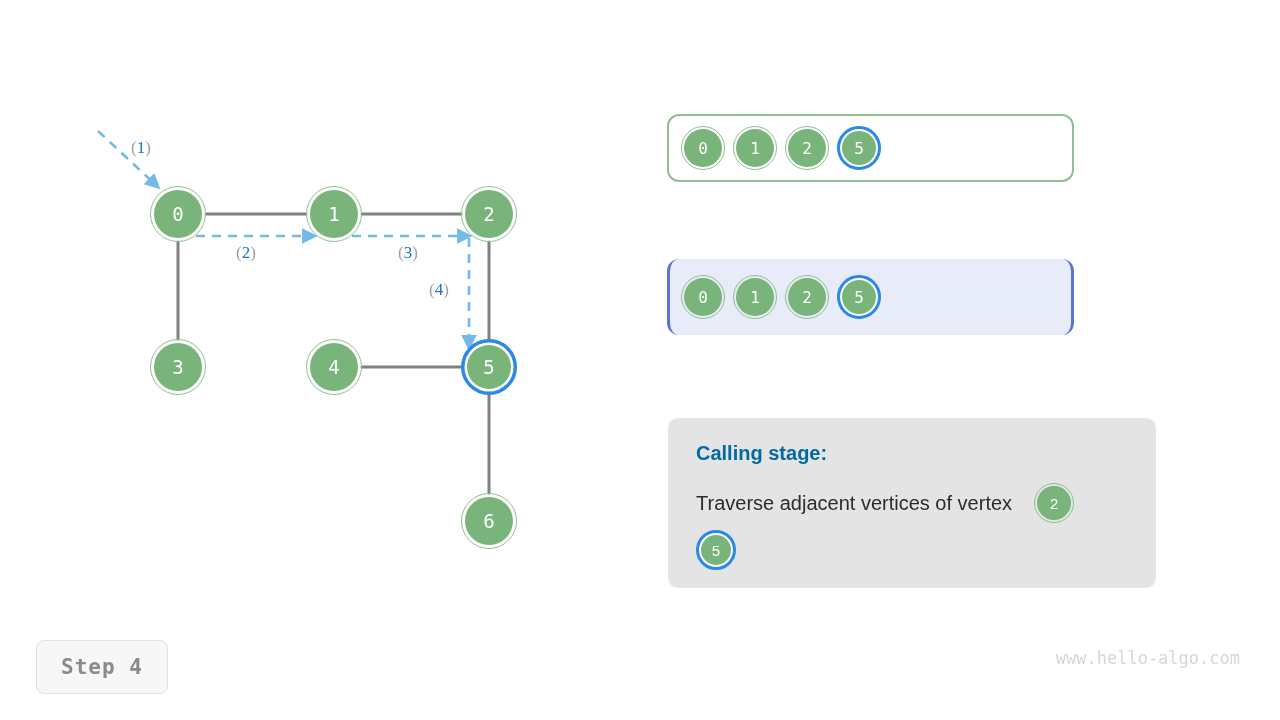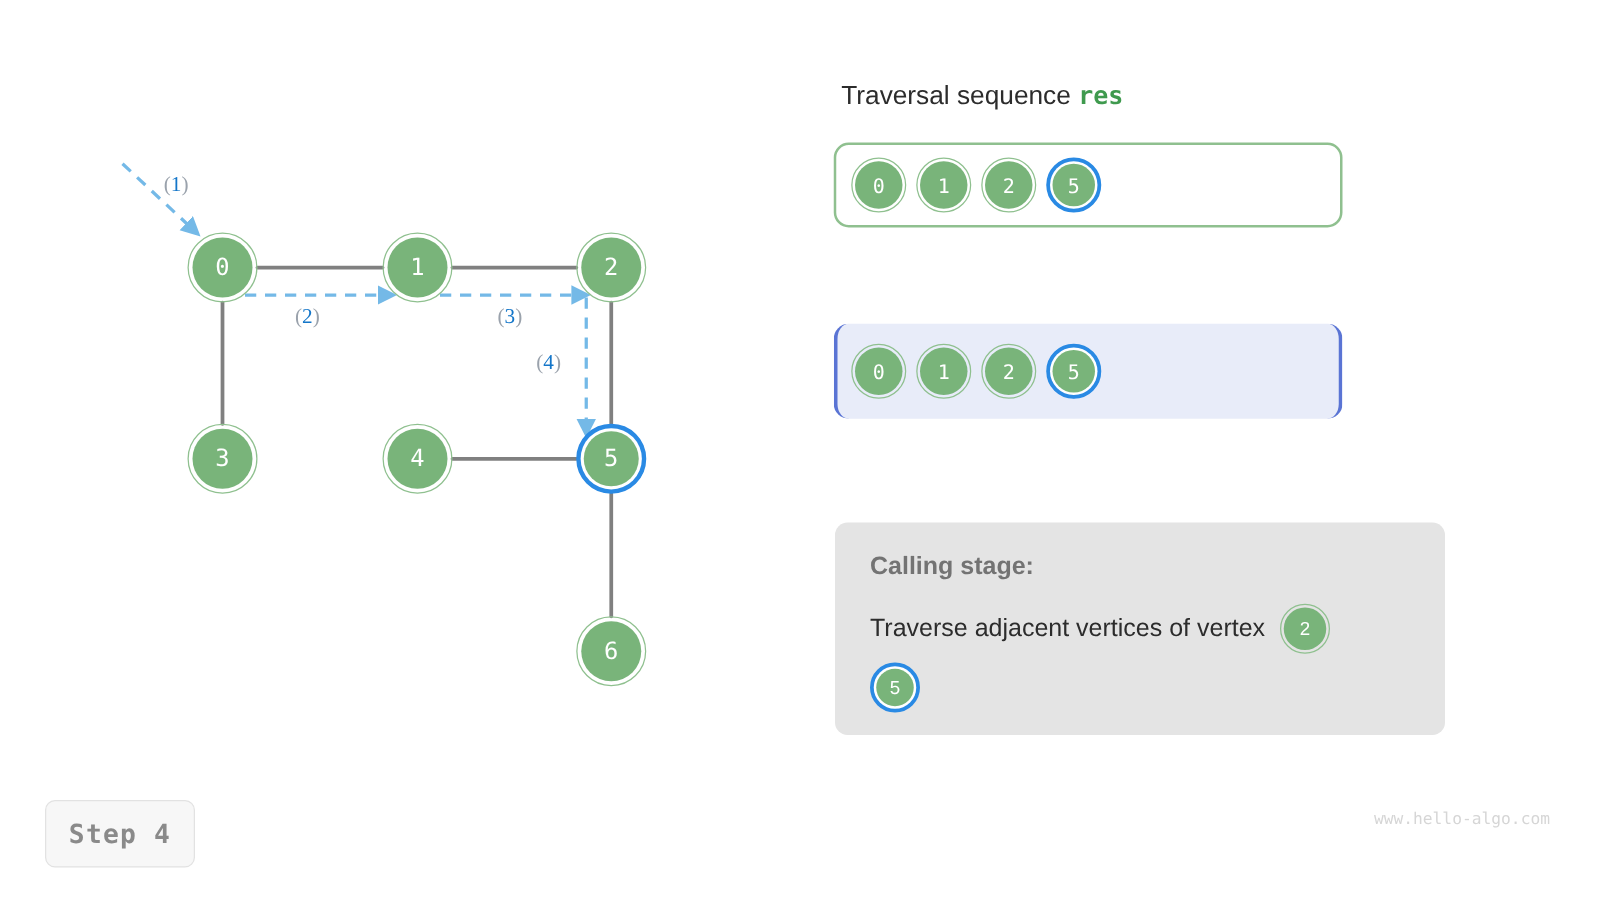--- a/index.html
+++ b/index.html
@@ -191,10 +191,6 @@
 
   <div id="right-panel">
 
-    <div class="section-title" style="left:33px;top:64px">
-      <span>Traversal sequence</span>
-      <span class="code green">res</span>
-    </div>
 
     <div class="box-res" style="left:27px;top:114px;width:407px;height:68px"></div>
     <div class="chip-row" style="left:41px;top:126px">

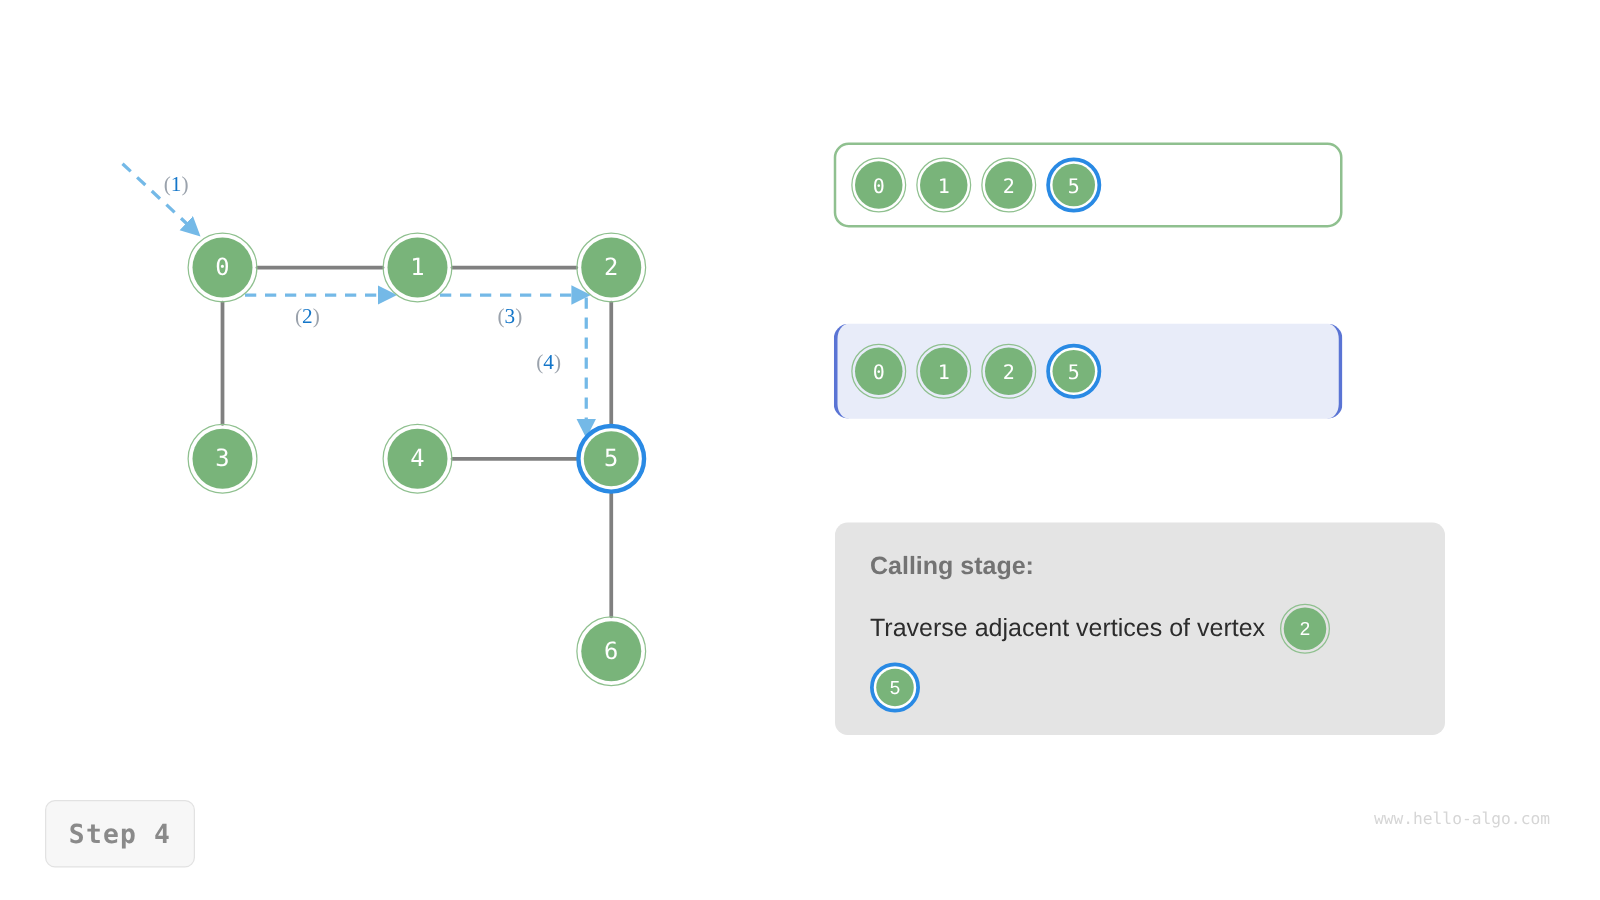--- a/index.html
+++ b/index.html
@@ -86,7 +86,7 @@
   }
   #calling-title {
     position: absolute; left: 28px; top: 24px;
-    font-size: 20px; font-weight: bold; color: #737373;
+    font-size: 20px; font-weight: bold; color: #0369a1;
   }
   .calling-line {
     position: absolute; display: flex; align-items: center; gap: 12px;

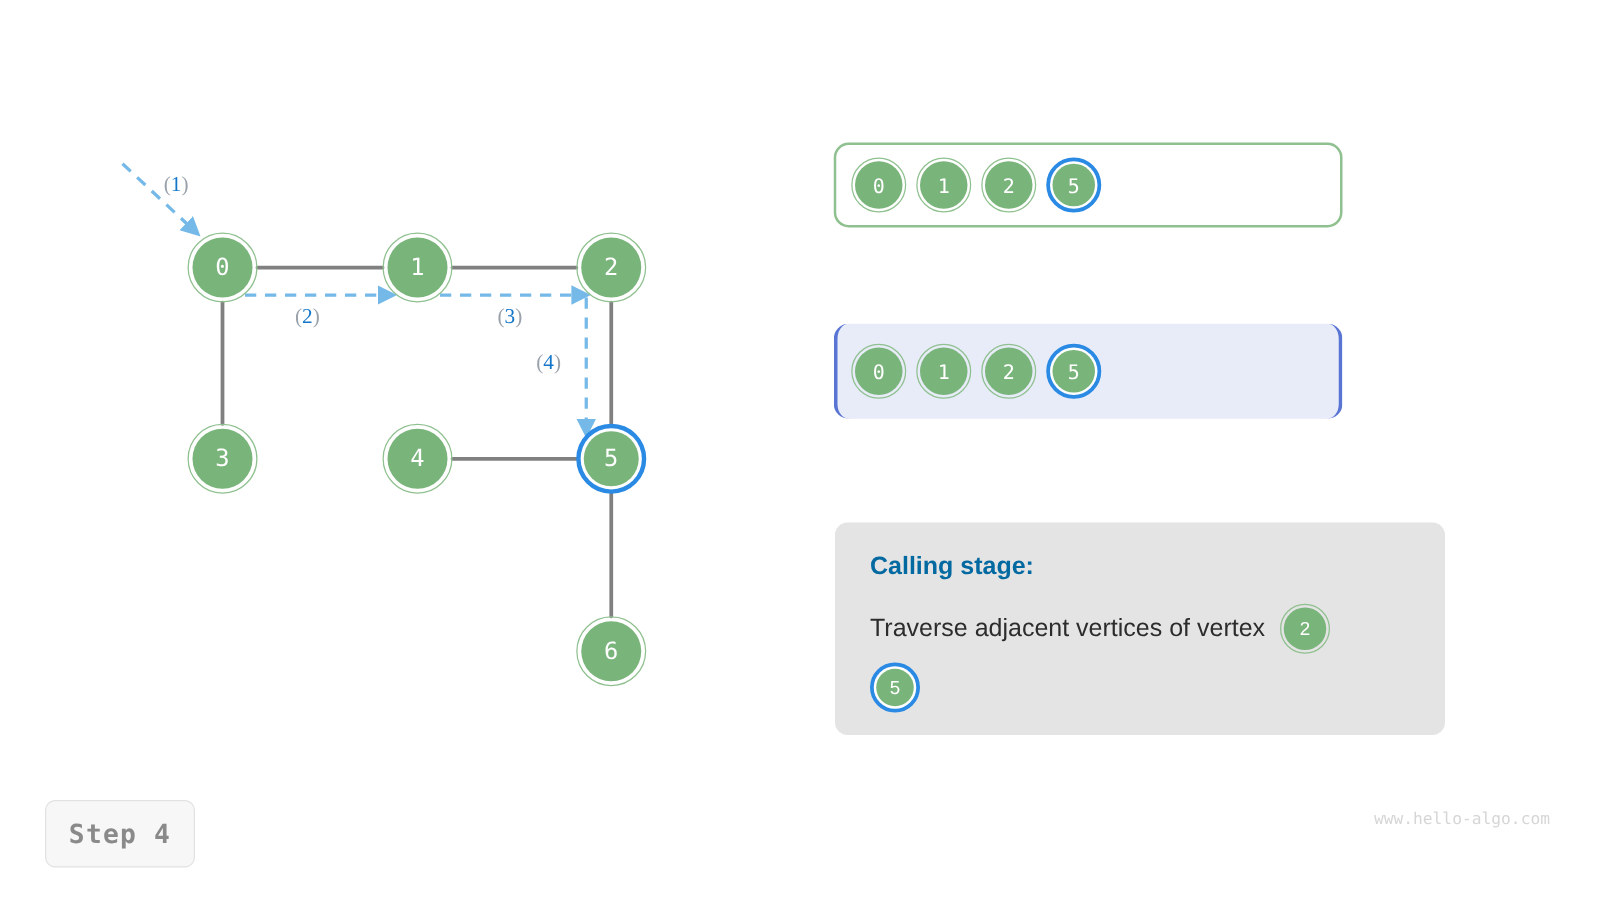--- a/index.html
+++ b/index.html
@@ -89,7 +89,7 @@
     font-size: 20px; font-weight: bold; color: #0369a1;
   }
   .calling-line {
-    position: absolute; display: flex; align-items: center; gap: 12px;
+    position: absolute; display: flex; align-items: center; gap: 22px;
     font-size: 20px; color: #2c2c2c; white-space: nowrap;
   }
   .badge { position: relative; width: 40px; height: 40px; flex: 0 0 auto; }

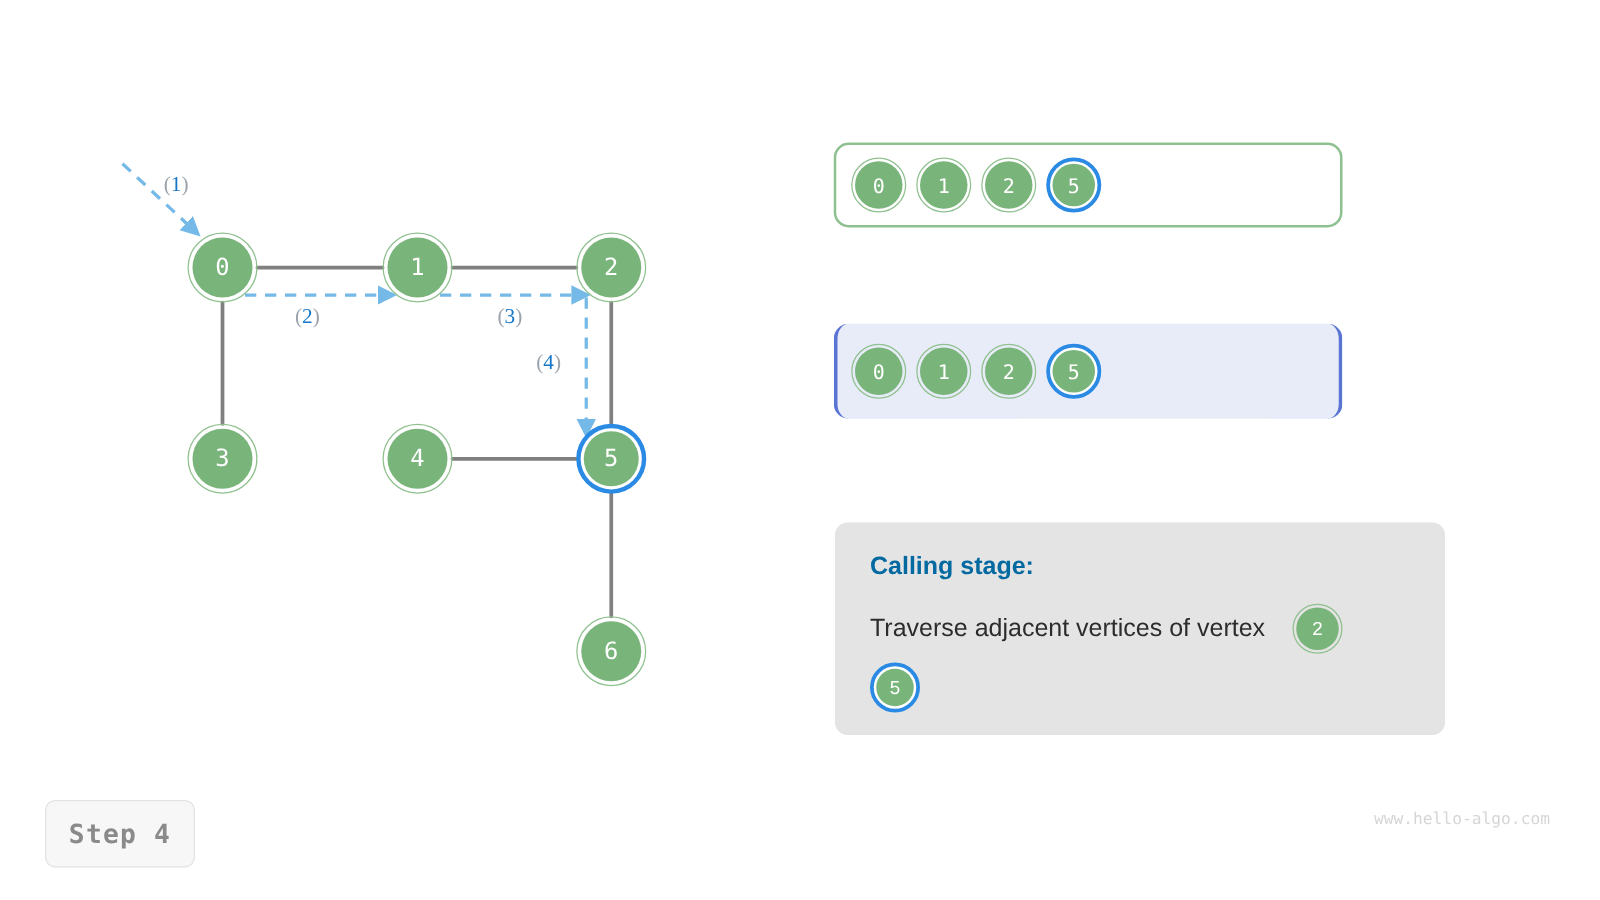--- a/index.html
+++ b/index.html
@@ -111,7 +111,7 @@
 
   
   #step-badge {
-    position: absolute; left: 36px; top: 640px; width: 120px; height: 54px;
+    position: absolute; left: 36px; top: 640px; width: 132px; height: 54px;
     background: #f7f7f7; border: 1px solid #e2e2e2; border-radius: 8px;
     display: flex; align-items: center; justify-content: center;
     font-family: "DejaVu Sans Mono", monospace; font-size: 21px;

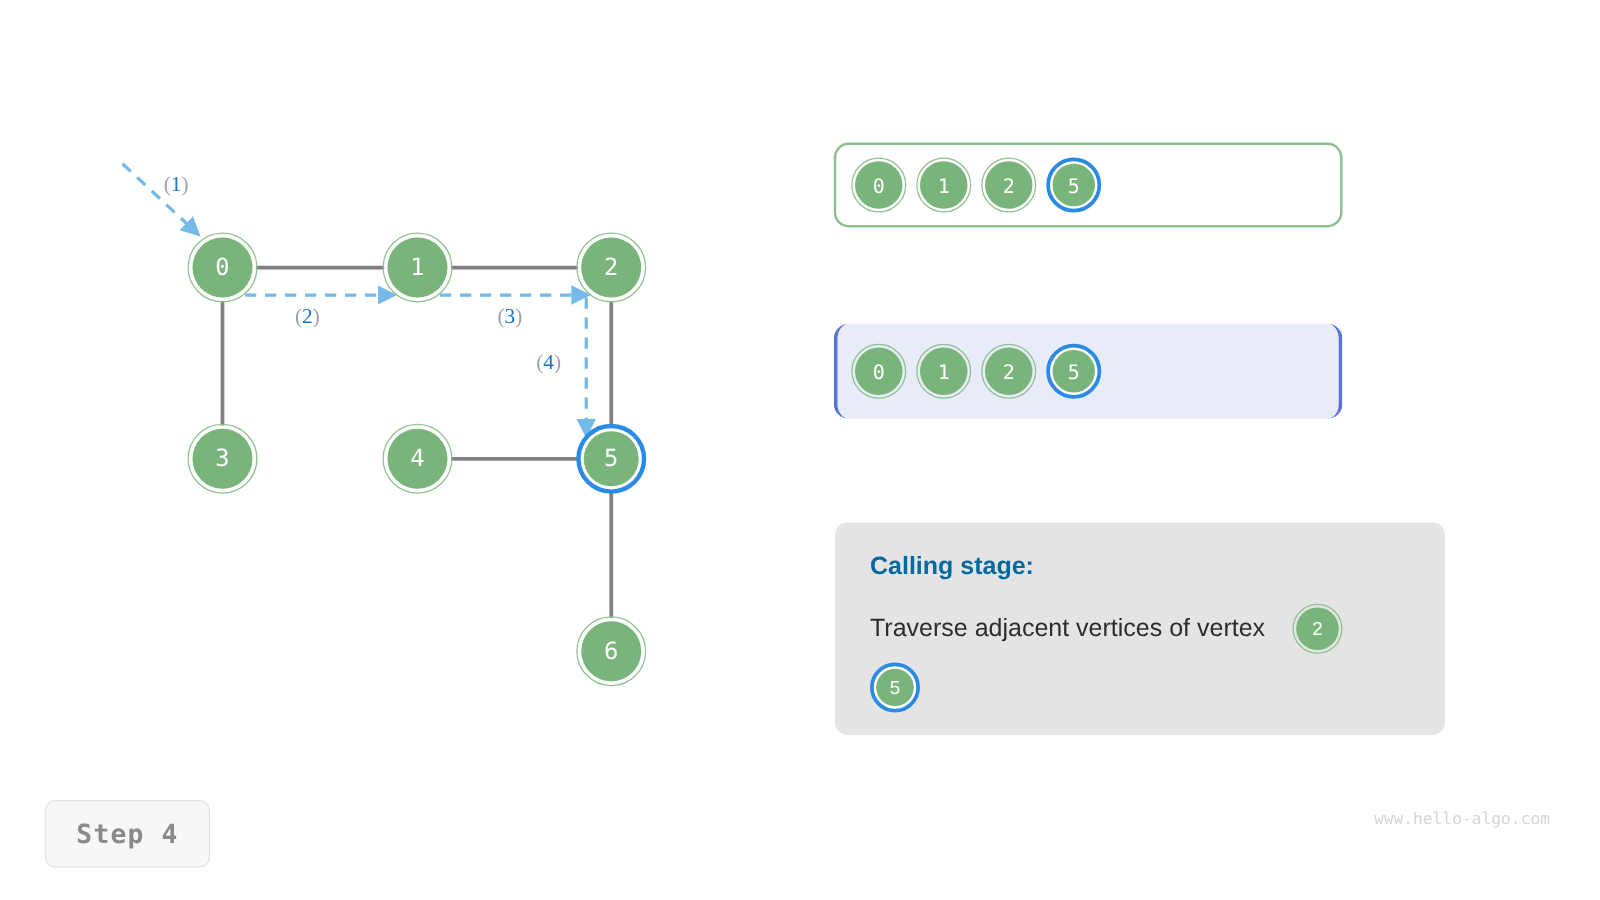--- a/index.html
+++ b/index.html
@@ -120,7 +120,7 @@
   #watermark {
     position: absolute; right: 40px; top: 648px;
     font-family: "DejaVu Sans Mono", monospace;
-    font-size: 13px; color: #d6d6d6;
+    font-size: 17px; color: #d6d6d6;
   }
 </style>
 </head>

